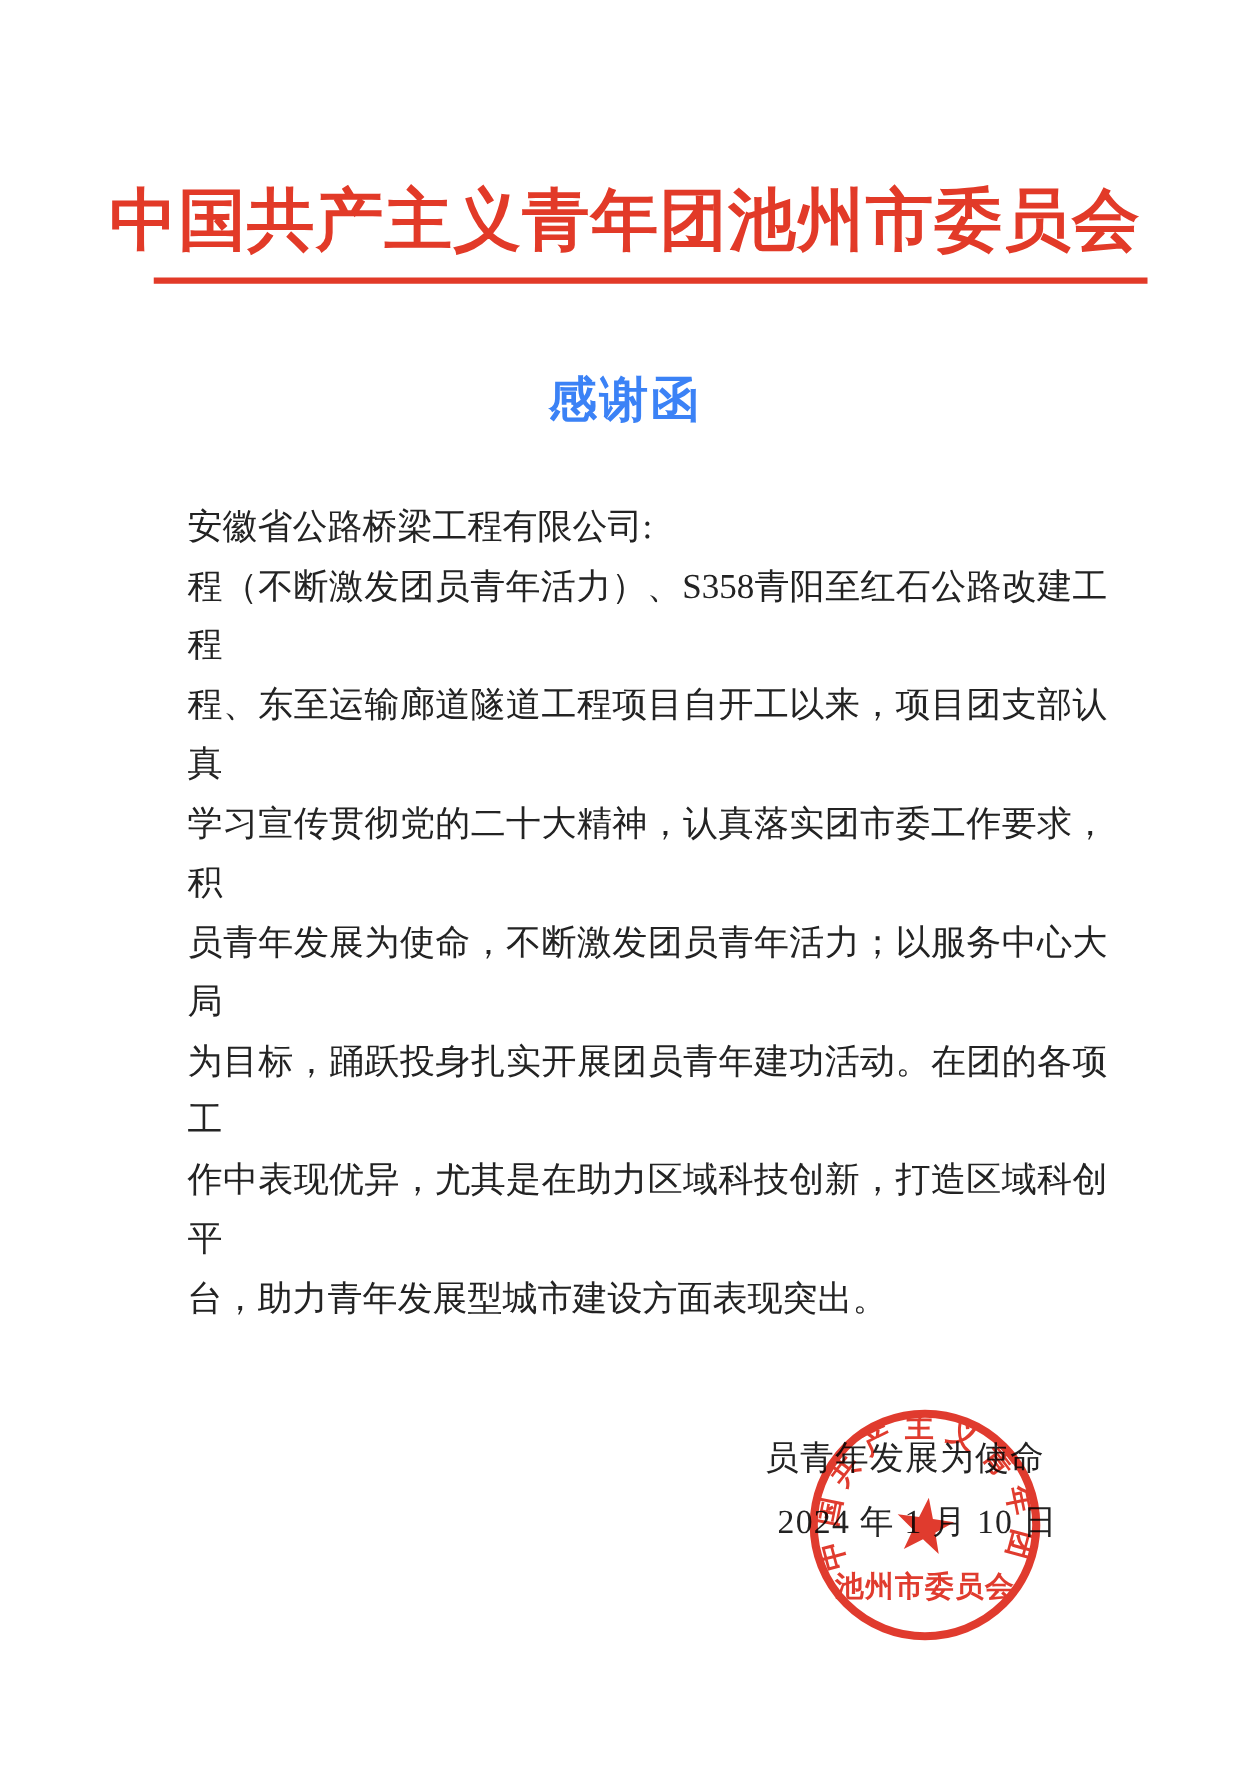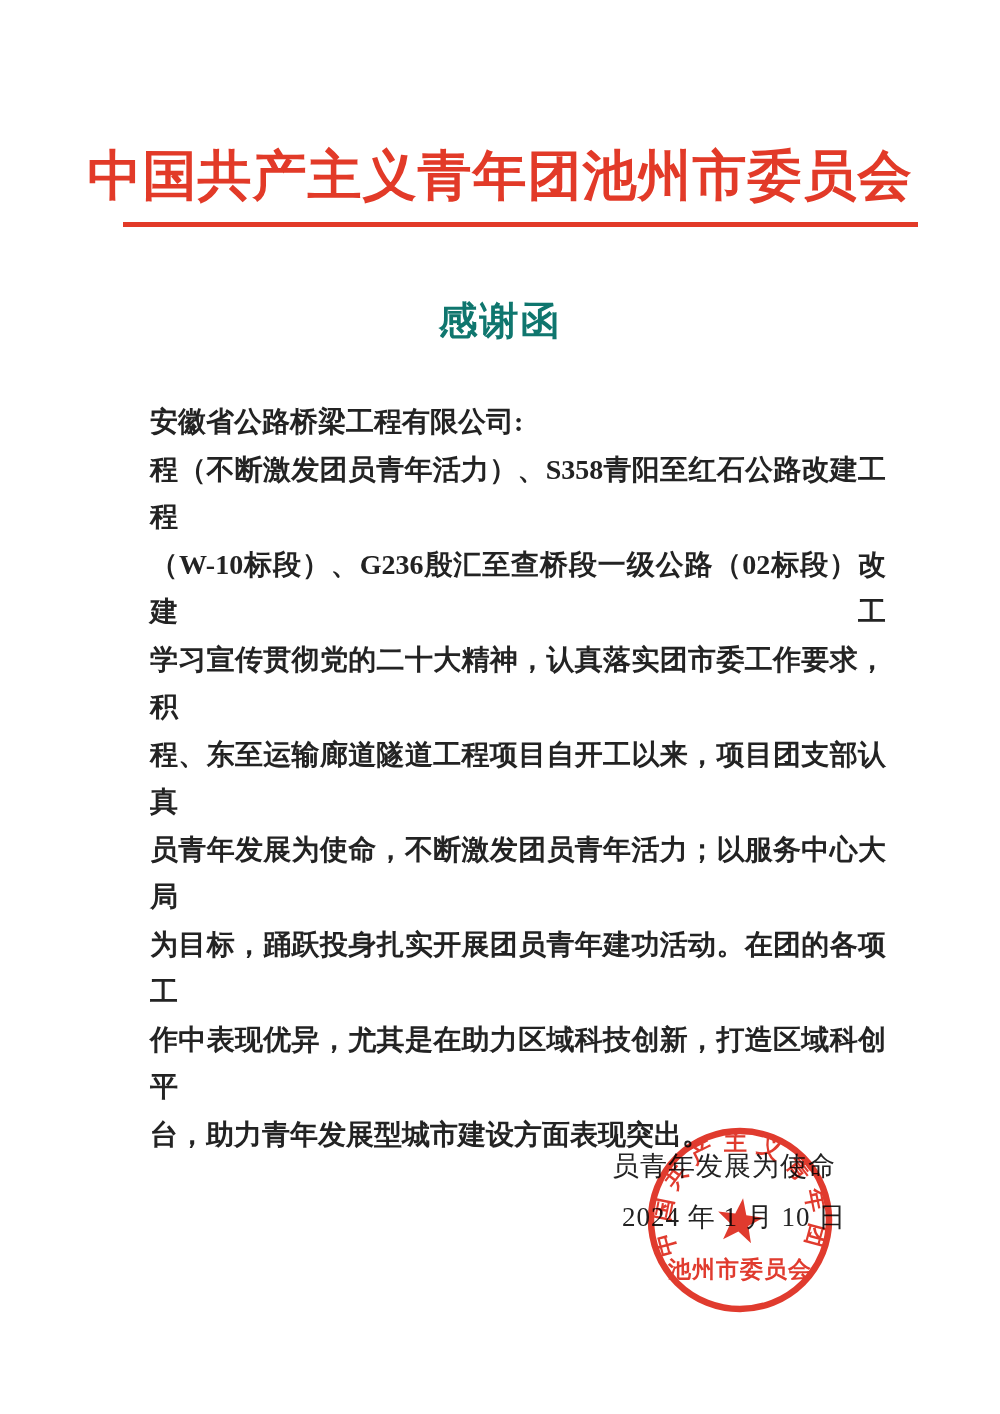--- a/index.html
+++ b/index.html
@@ -37,7 +37,7 @@
     font-weight: bold;
     line-height: 48px;
     letter-spacing: 2px;
-    color: #0f766e;
+    color: #3b82f6;
   }
   .body-block {
     margin: 53px 0 0 132px;

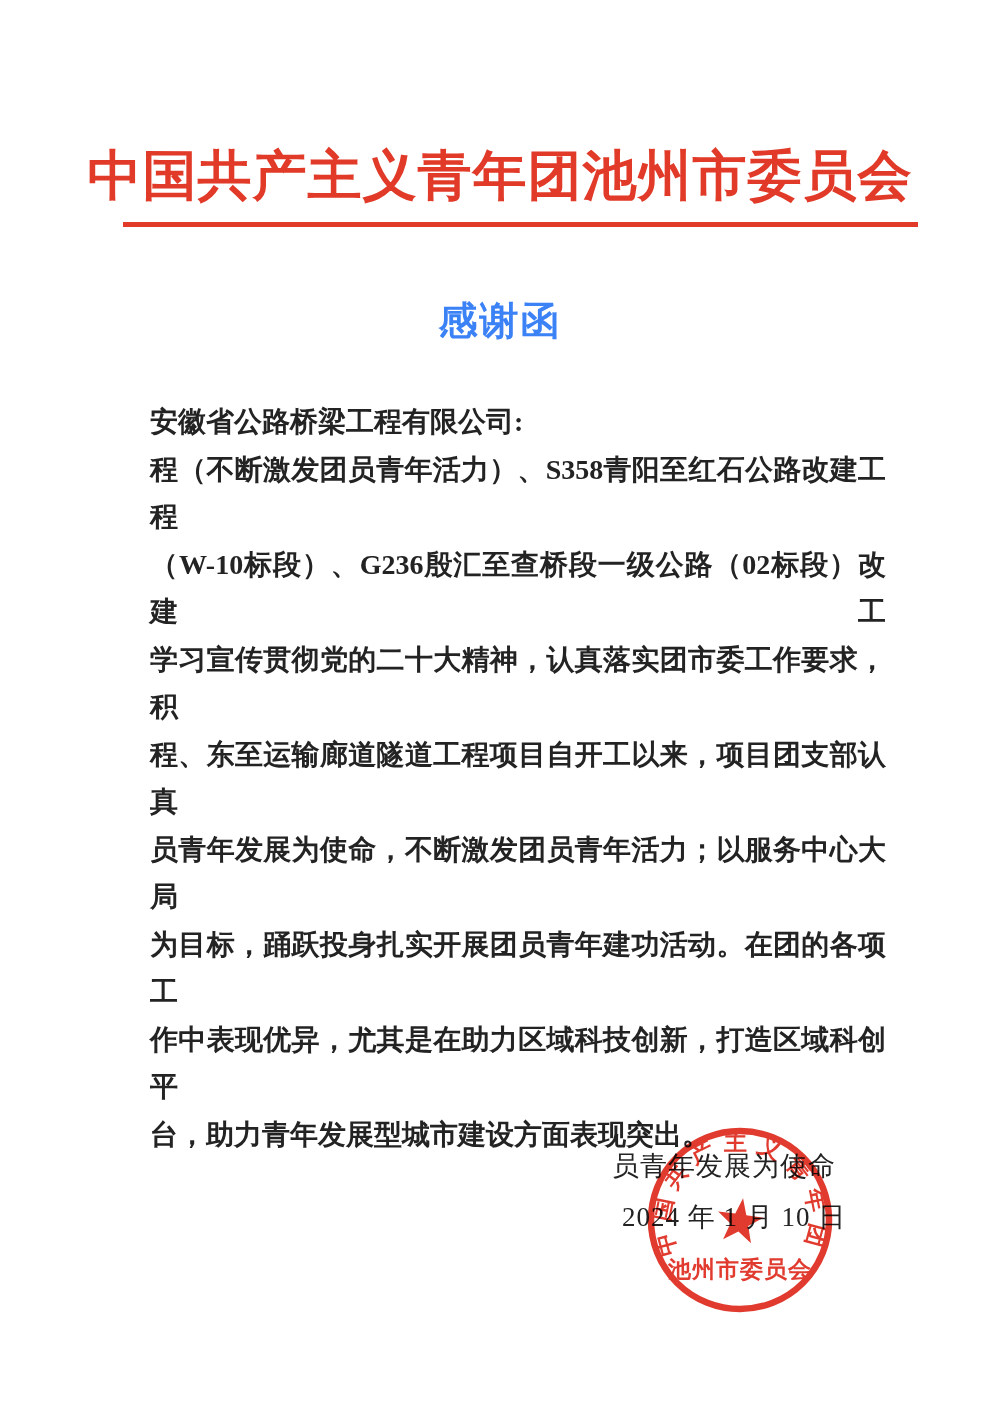--- a/index.html
+++ b/index.html
@@ -46,7 +46,7 @@
     line-height: 47.5px;
     color: #232323;
   }
-  .line { white-space: normal; font-weight: bold; }
+  .line { white-space: normal; }
   .fill {
     text-align: justify;
     text-align-last: justify;

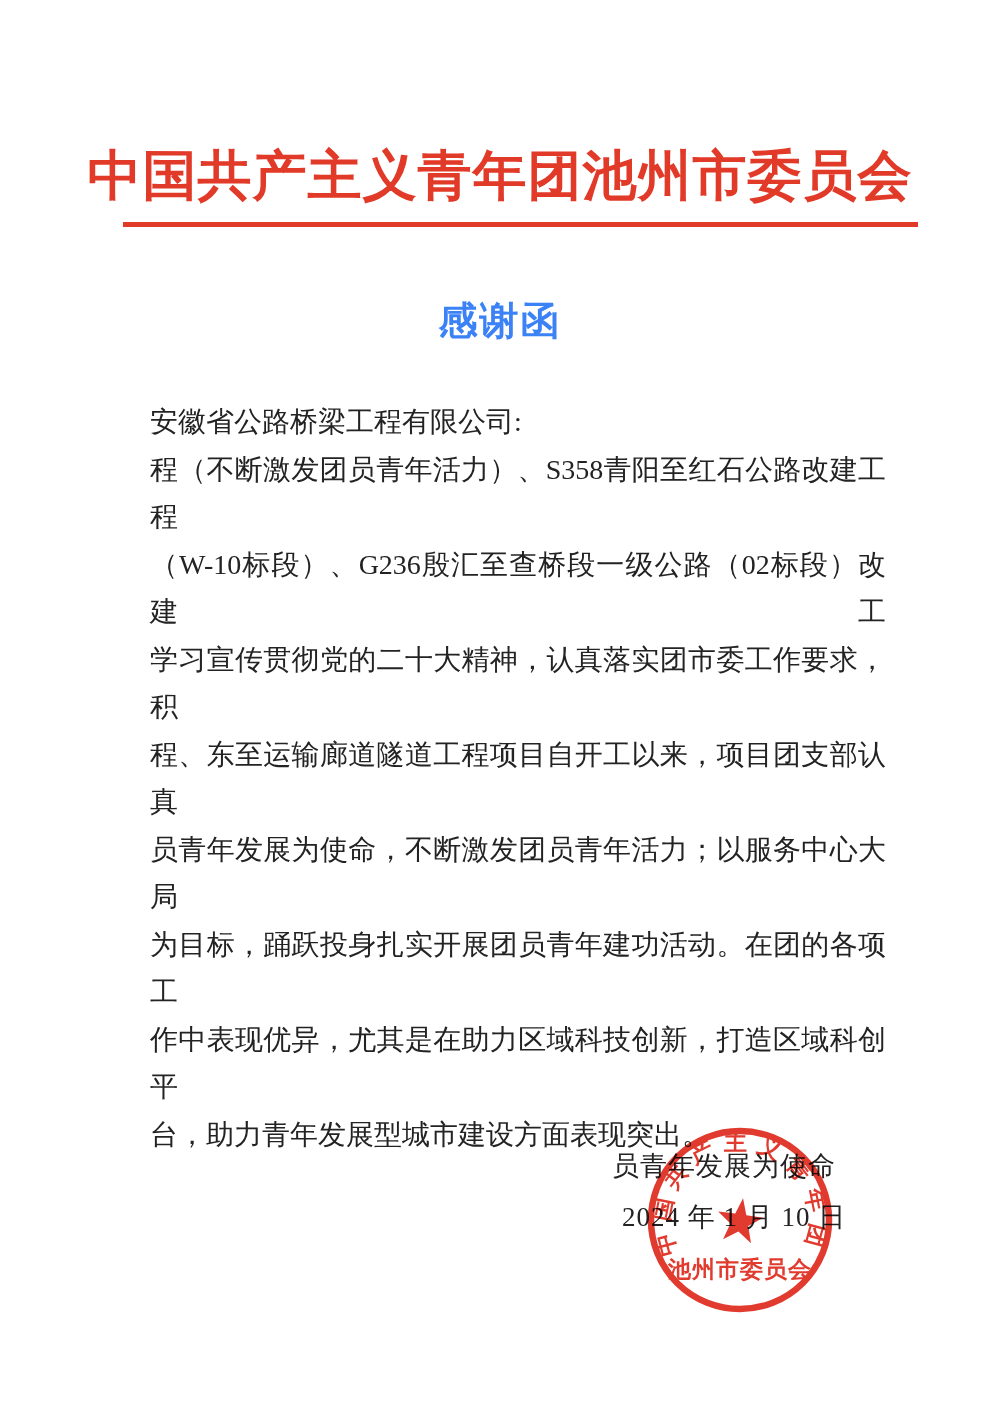--- a/index.html
+++ b/index.html
@@ -99,7 +99,6 @@
   <div class="body-block">
     <div class="line">安徽省公路桥梁工程有限公司:</div>
     <div class="line fill">程（不断激发团员青年活力）、S358青阳至红石公路改建工程</div>
-    <div class="line fill">（W-10标段）、G236殷汇至查桥段一级公路（02标段）改建工</div>
     <div class="line fill">学习宣传贯彻党的二十大精神，认真落实团市委工作要求，积</div>
     <div class="line fill">程、东至运输廊道隧道工程项目自开工以来，项目团支部认真</div>
     <div class="line fill">员青年发展为使命，不断激发团员青年活力；以服务中心大局</div>

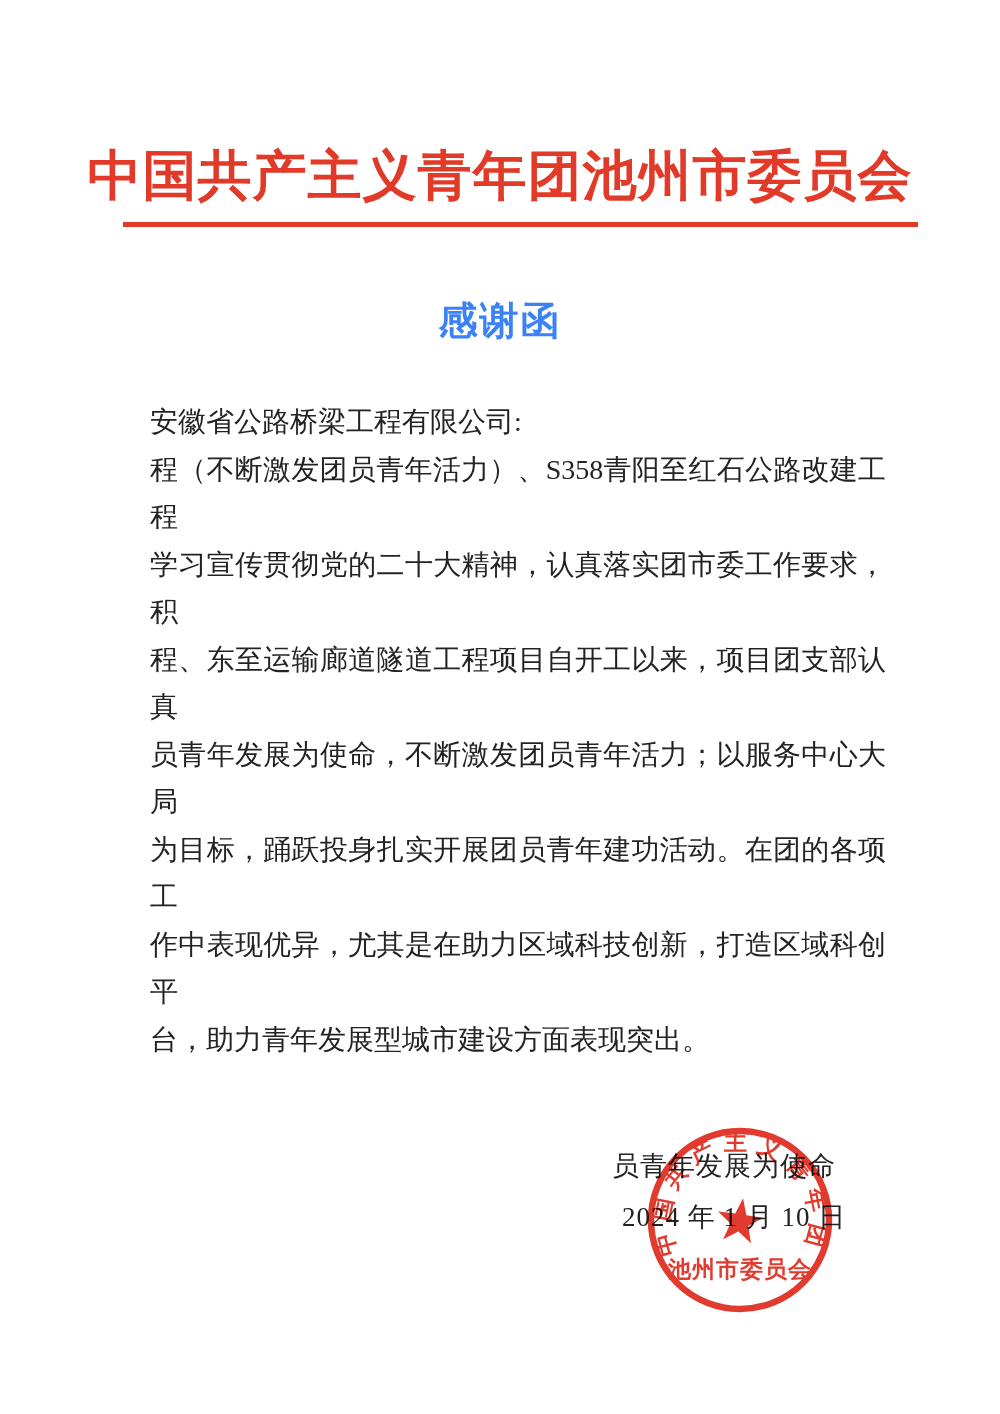--- a/index.html
+++ b/index.html
@@ -99,8 +99,8 @@
   <div class="body-block">
     <div class="line">安徽省公路桥梁工程有限公司:</div>
     <div class="line fill">程（不断激发团员青年活力）、S358青阳至红石公路改建工程</div>
+    <div class="line fill">程、东至运输廊道隧道工程项目自开工以来，项目团支部认真</div>
     <div class="line fill">学习宣传贯彻党的二十大精神，认真落实团市委工作要求，积</div>
-    <div class="line fill">程、东至运输廊道隧道工程项目自开工以来，项目团支部认真</div>
     <div class="line fill">员青年发展为使命，不断激发团员青年活力；以服务中心大局</div>
     <div class="line fill">为目标，踊跃投身扎实开展团员青年建功活动。在团的各项工</div>
     <div class="line fill">作中表现优异，尤其是在助力区域科技创新，打造区域科创平</div>

